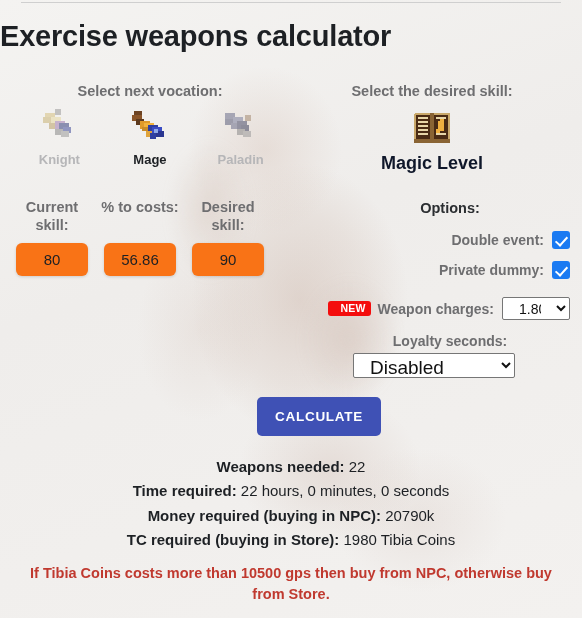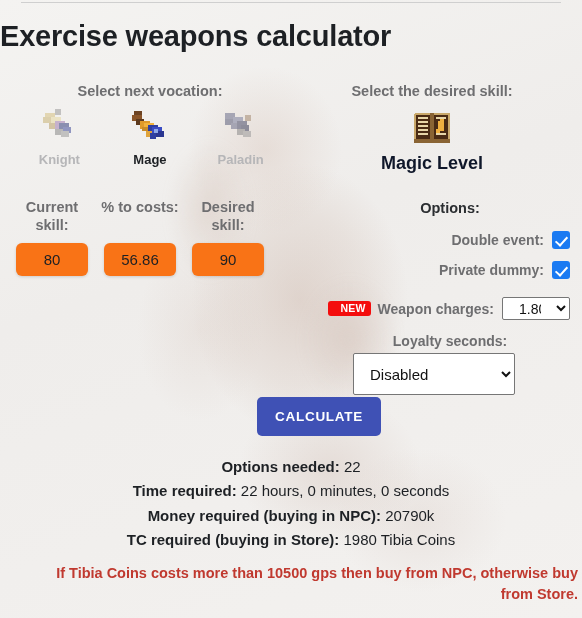--- a/index.html
+++ b/index.html
@@ -238,7 +238,7 @@
     position: absolute;
     left: 353px; top: 353px;
   }
-  select.loyalty { width: 162px; height: 42px; font-size: 15px; }
+  select.loyalty { width: 162px; height: 25px; font-size: 19px; }
 
   
   .calc-btn {

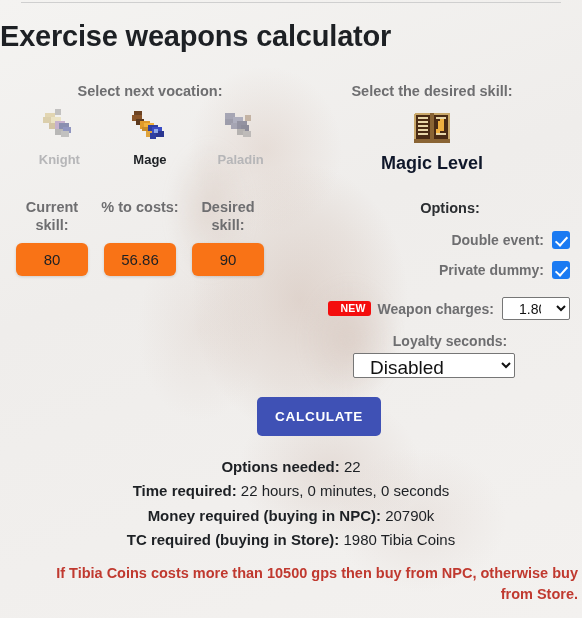--- a/index.html
+++ b/index.html
@@ -426,7 +426,7 @@
 
   <div class="results">
     <div class="res-line">
-      <b>Options needed:</b>
+      <b>Weapons needed:</b>
       <span class="res-val">22</span>
     </div>
     <div class="res-line">

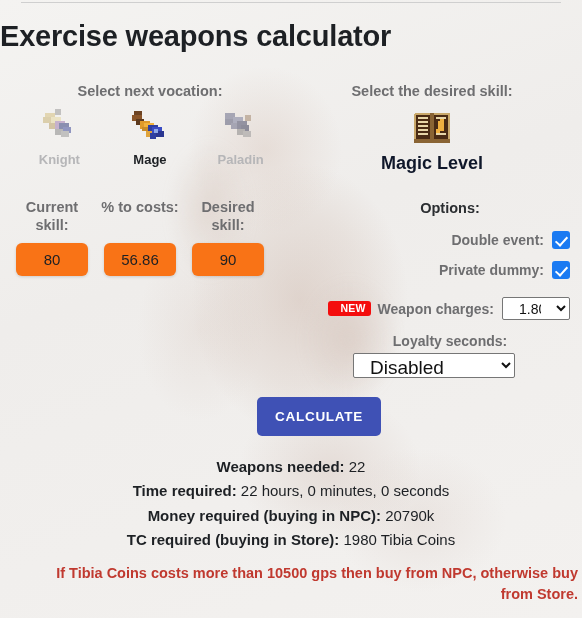--- a/index.html
+++ b/index.html
@@ -275,9 +275,9 @@
 
   .warning {
     position: absolute;
-    left: 32px; top: 563px;
+    left: 18px; top: 563px;
     width: 546px;
-    text-align: right;
+    text-align: center;
     font-size: 14.5px;
     font-weight: bold;
     color: #c0392f;

